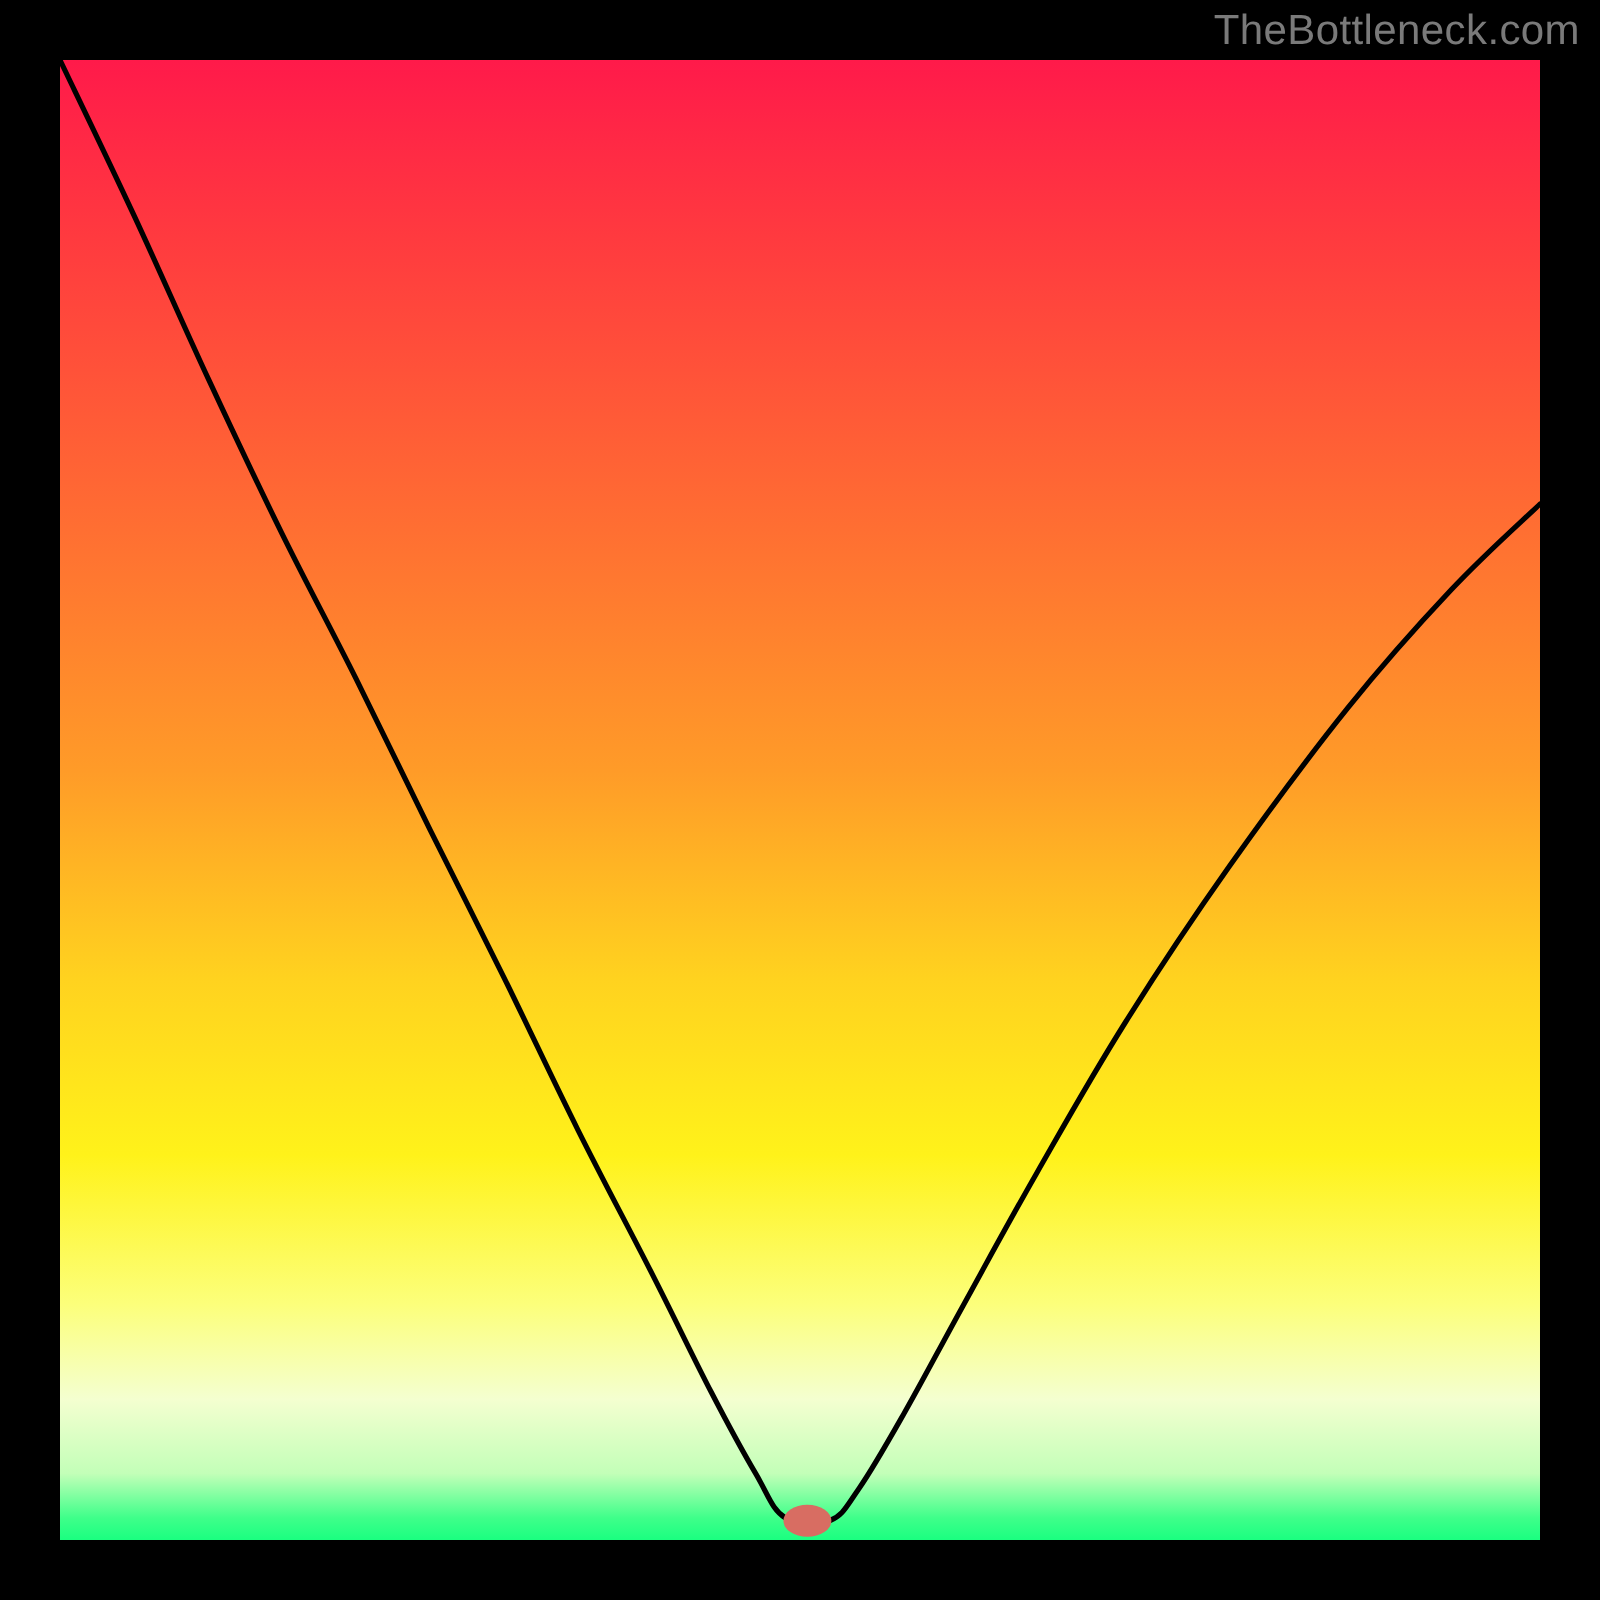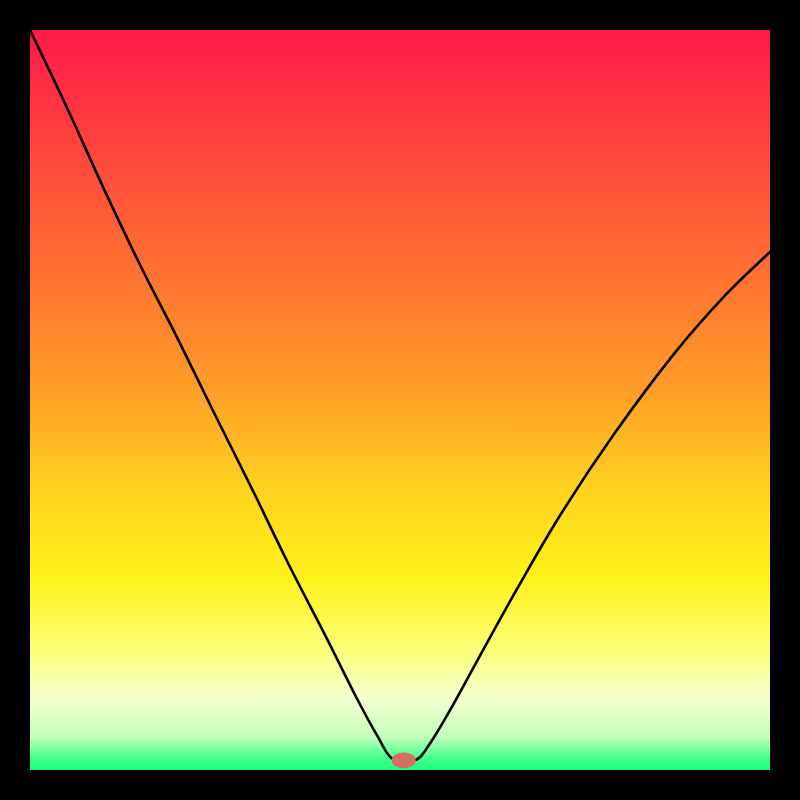--- a/index.html
+++ b/index.html
@@ -37,6 +37,7 @@
 <body>
 
 <div class="stage">
+  <div class="watermark">TheBottleneck.com</div>
 
   <svg id="chart-svg" width="800" height="800" viewBox="0 0 800 800">
     <defs>

